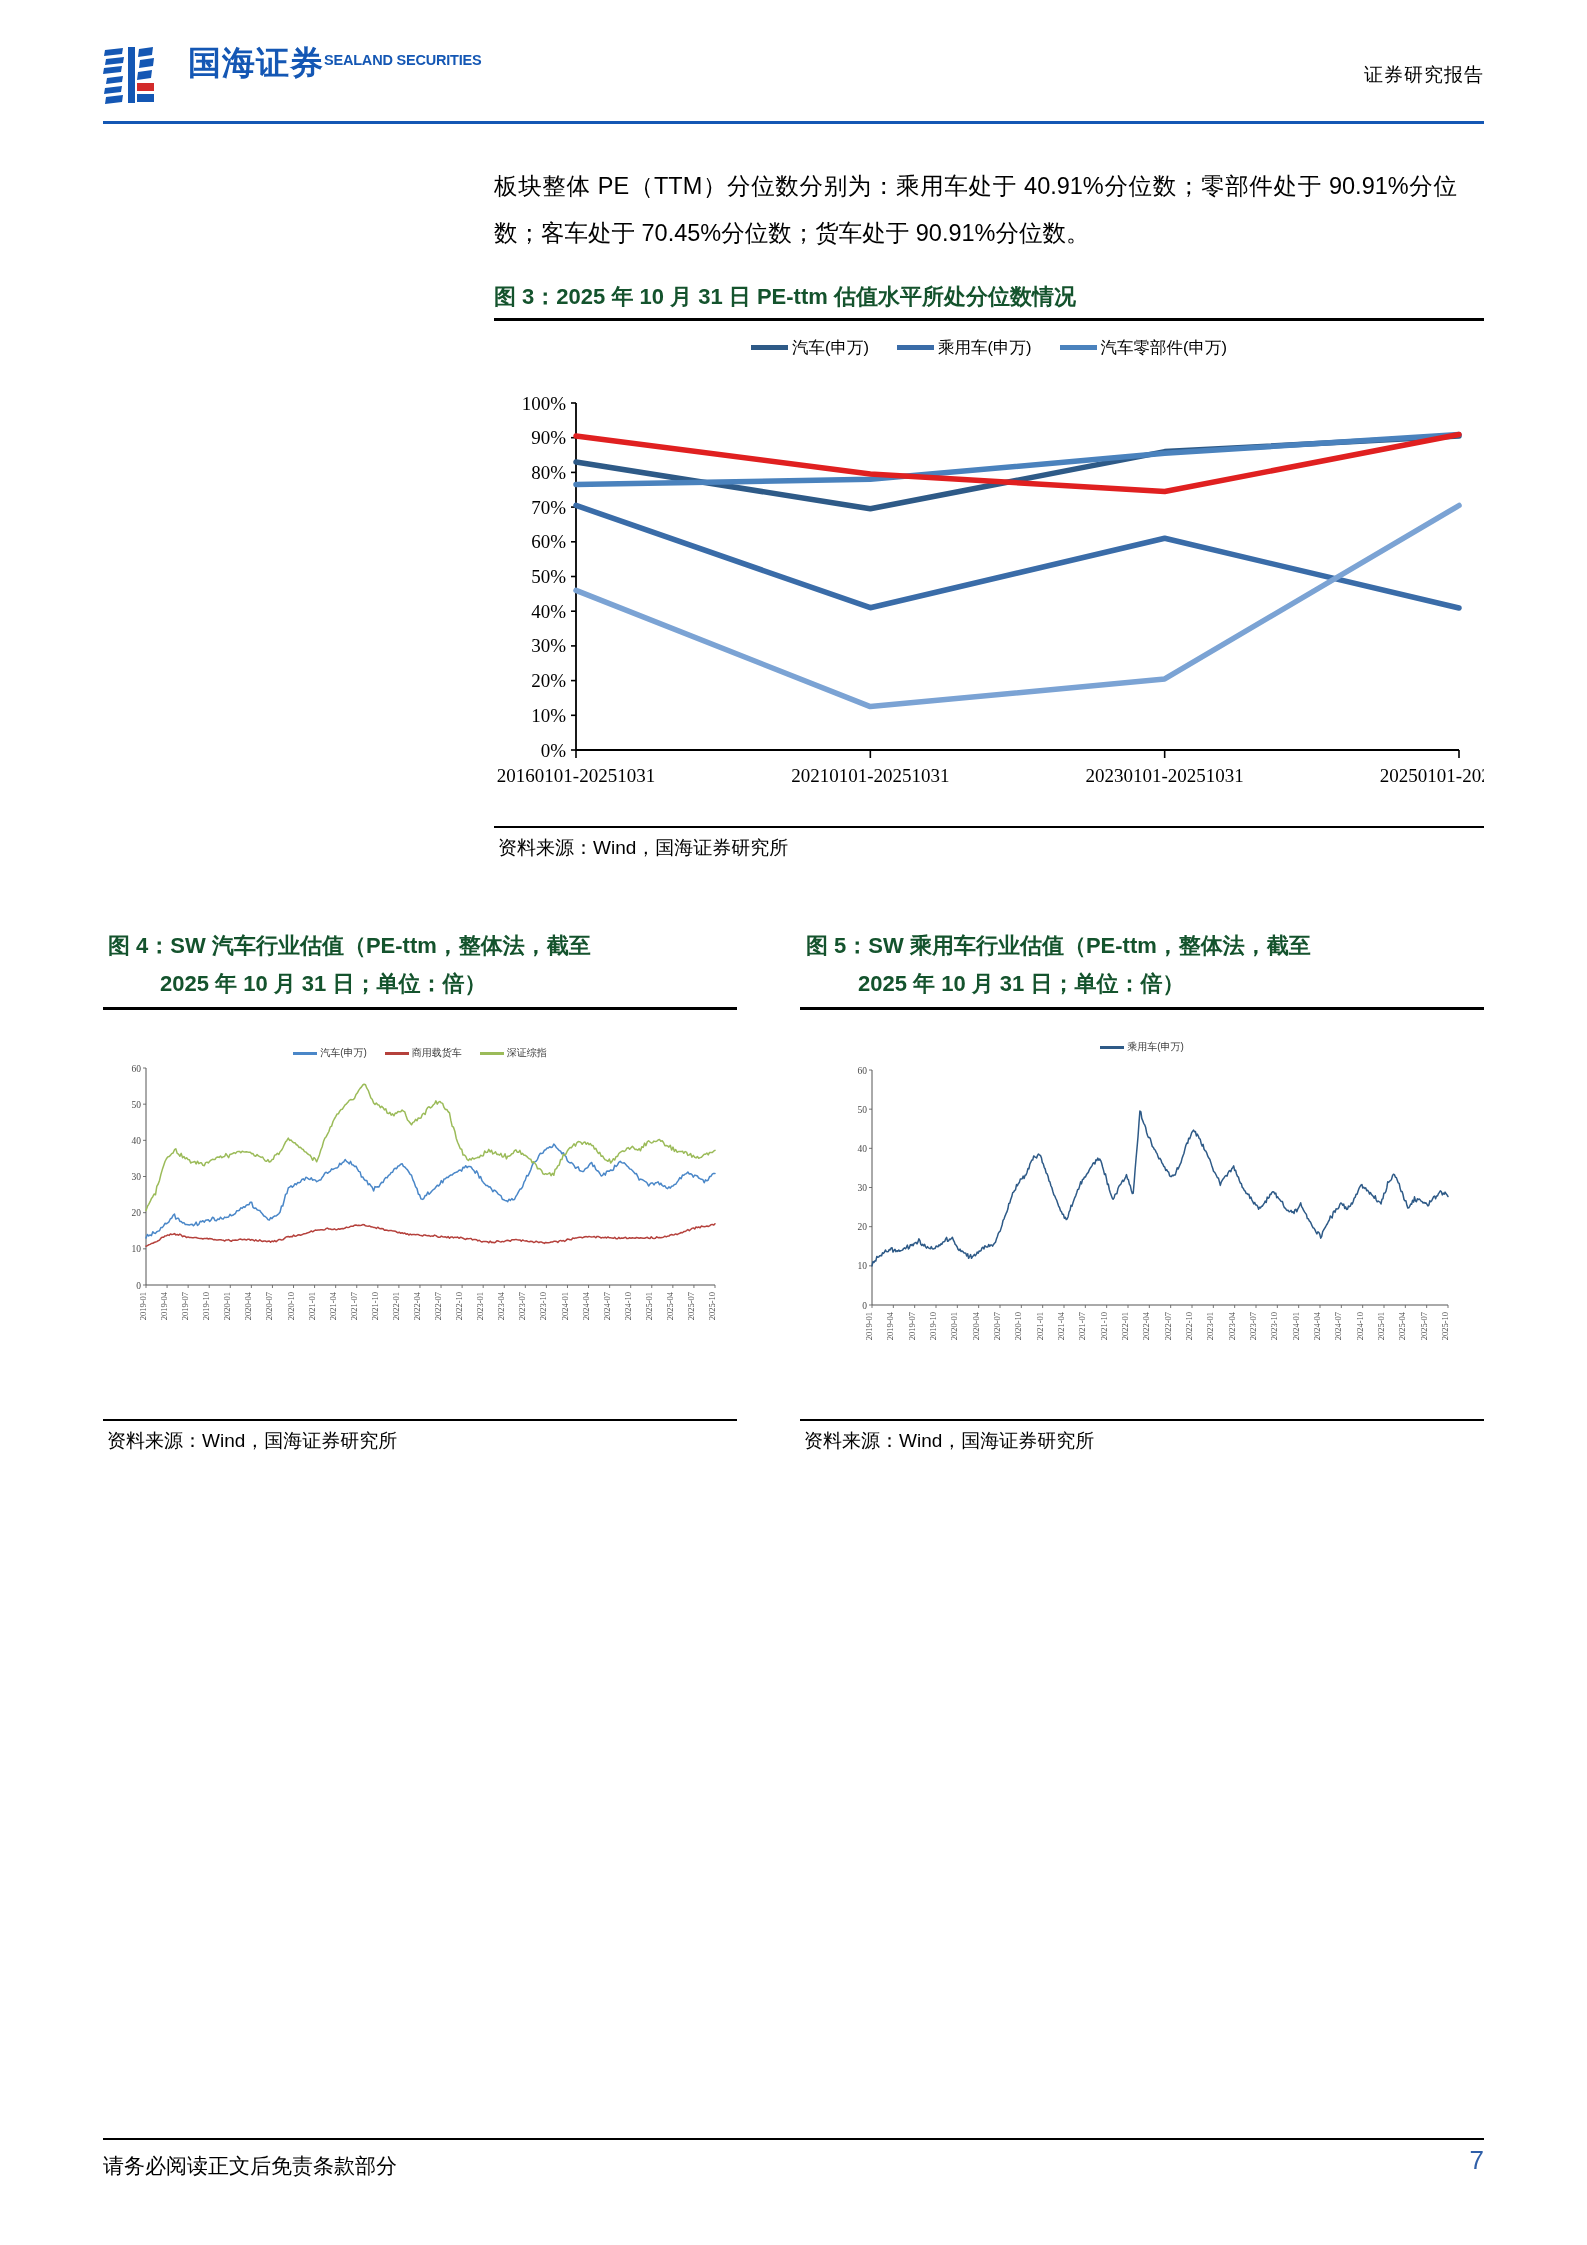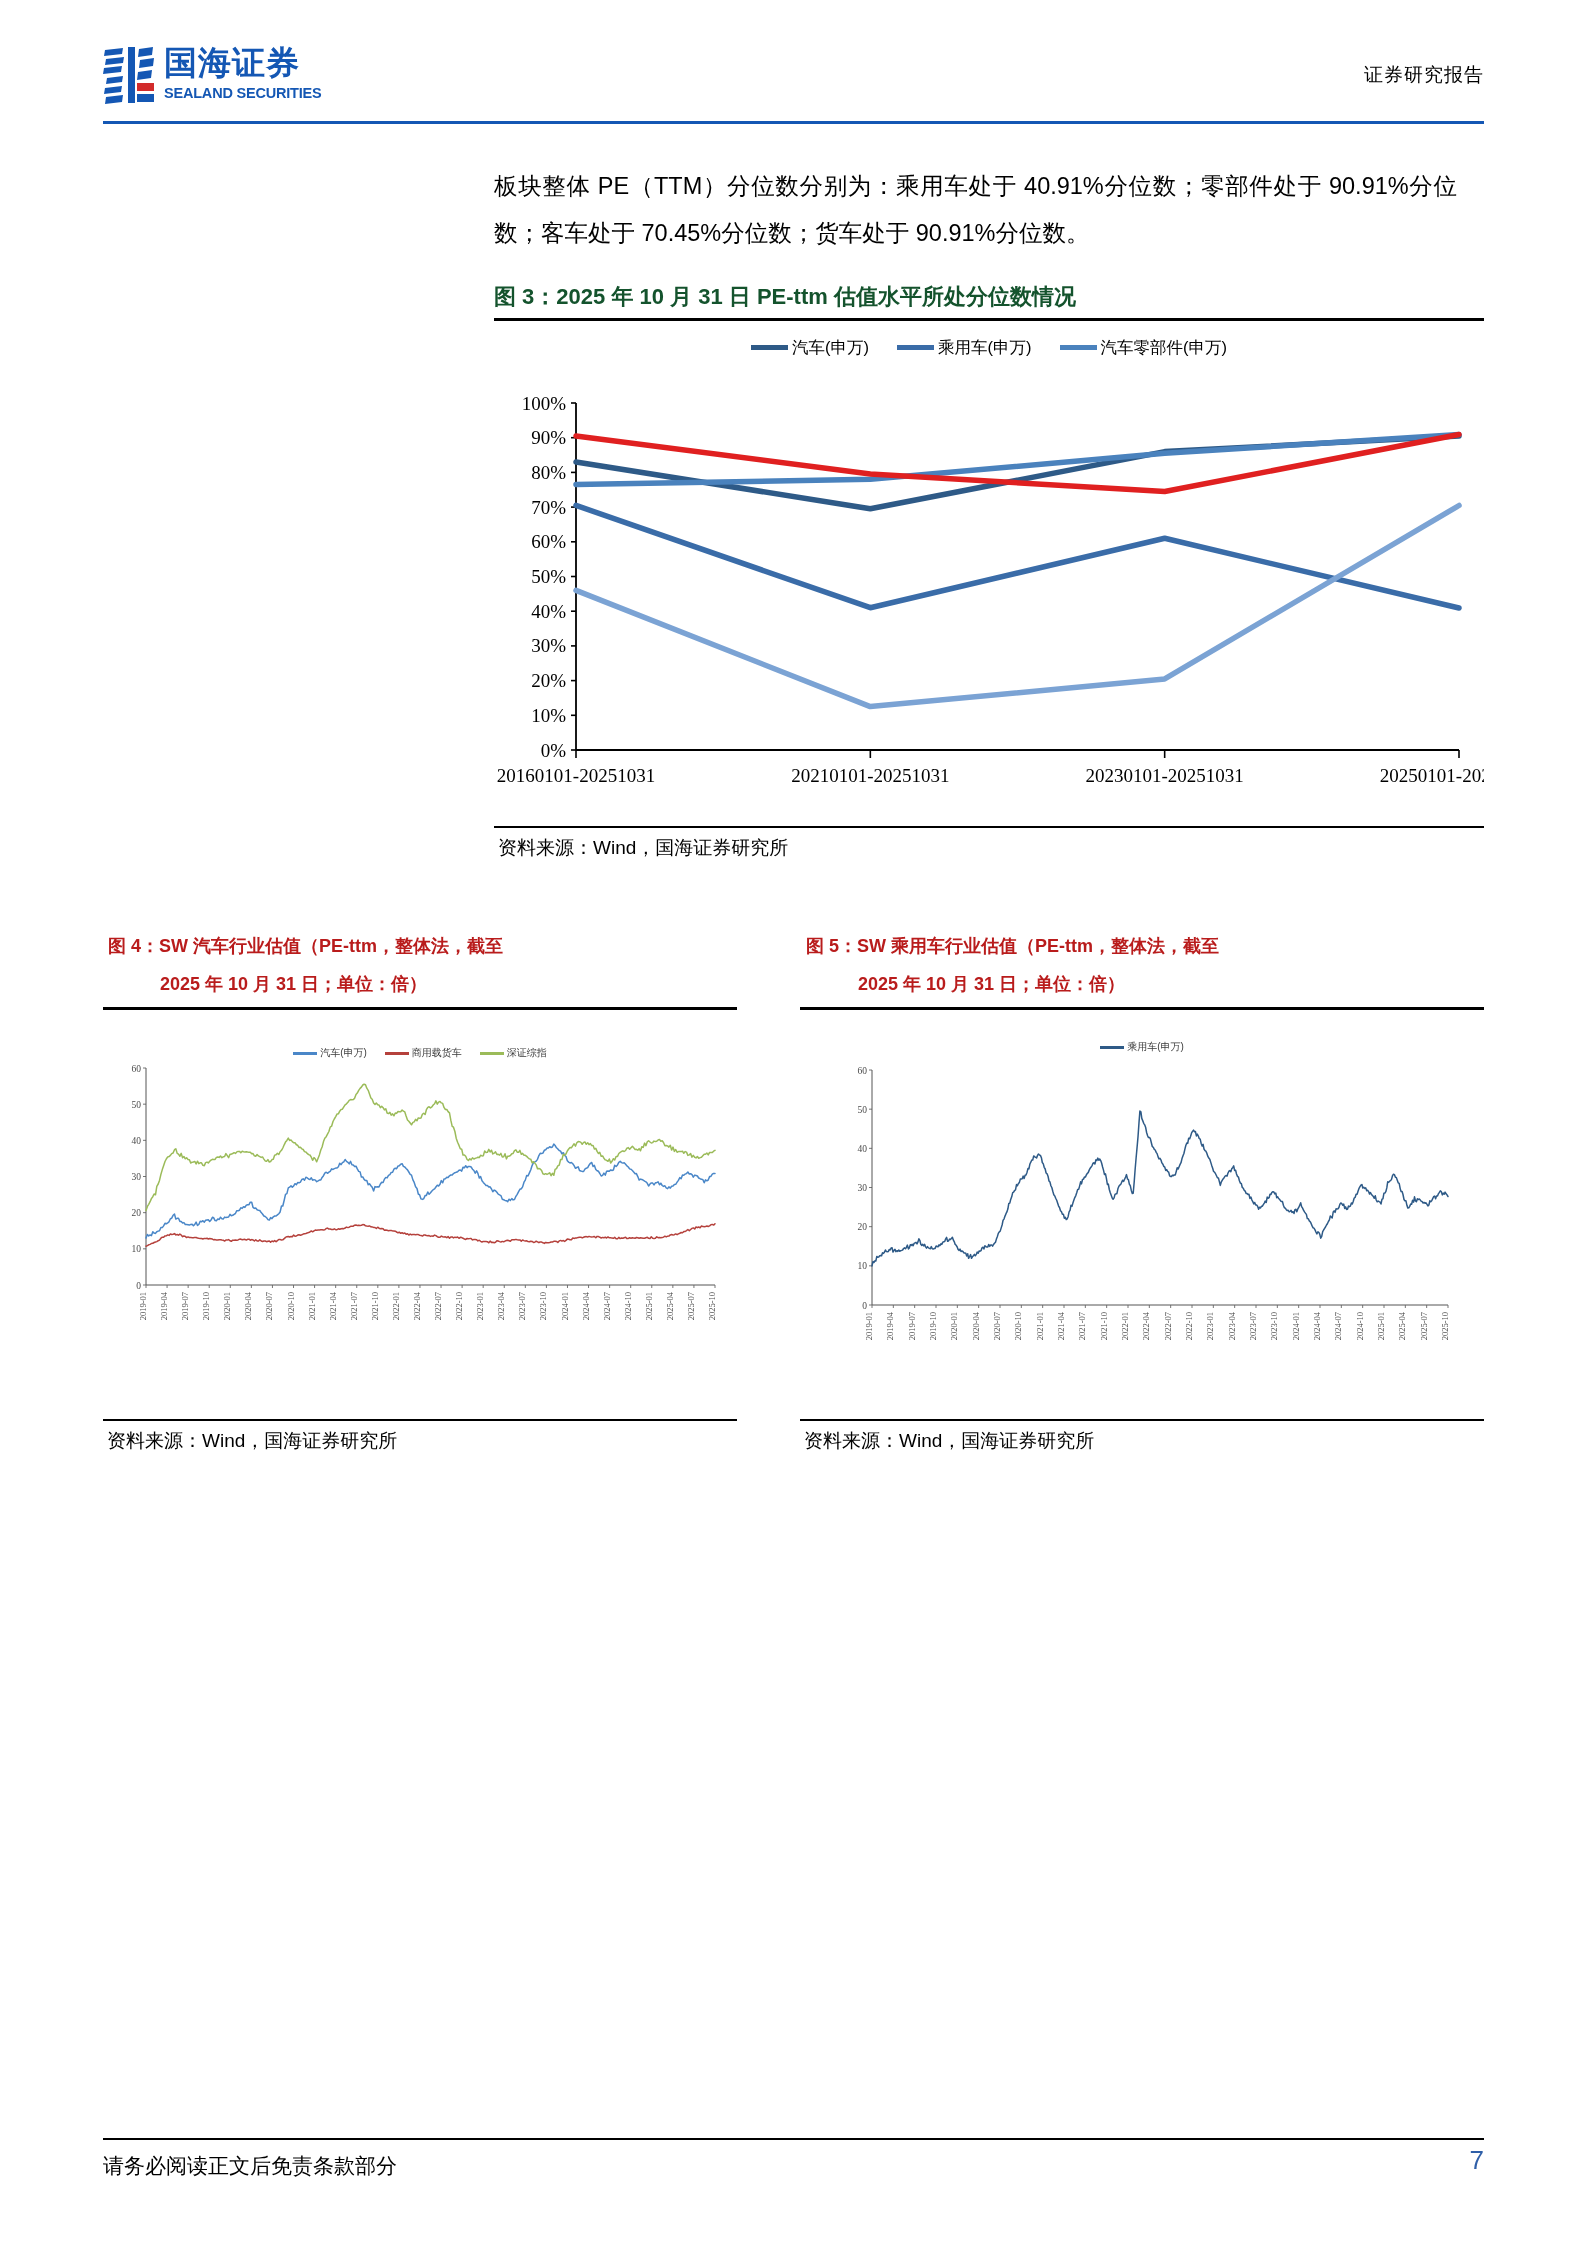--- a/index.html
+++ b/index.html
@@ -39,8 +39,8 @@
   }
   .logo-text-block {
     display: flex;
-    flex-direction: column;
     justify-content: flex-start;
+    margin-left: 24px;
   }
   .logo-cn {
     font-family: "Liberation Sans", sans-serif;

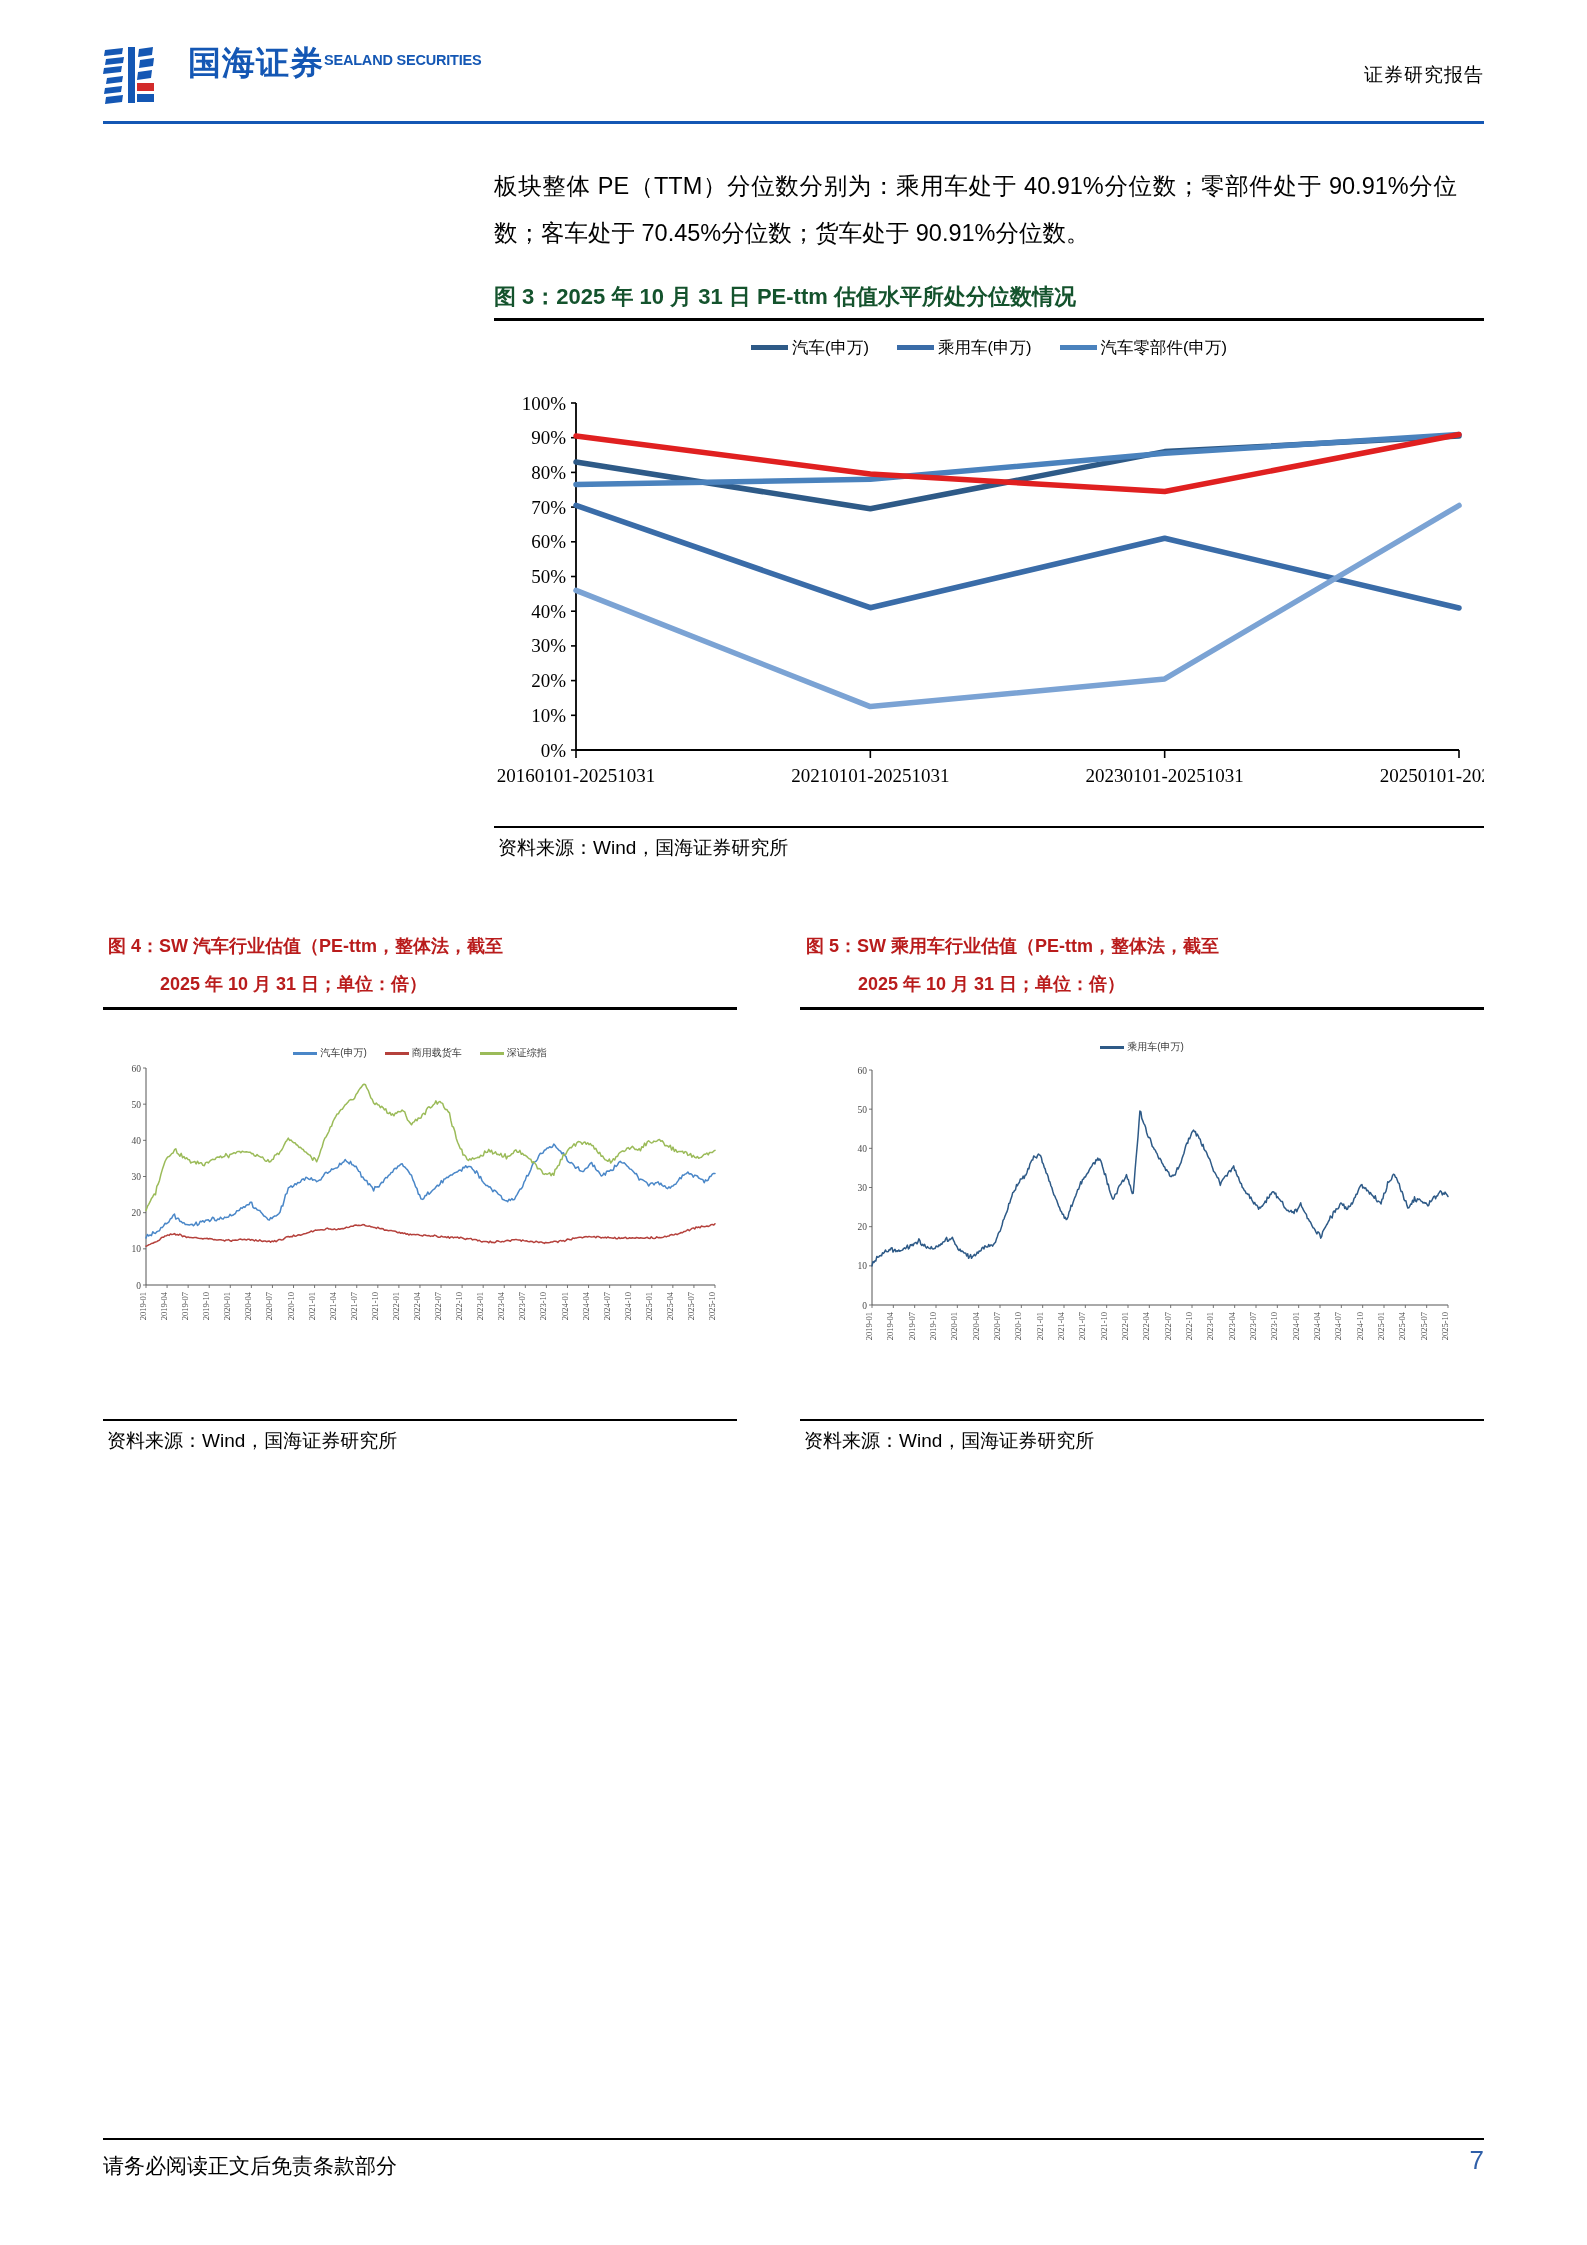--- a/index.html
+++ b/index.html
@@ -179,9 +179,9 @@
     position: absolute;
     font-family: "Liberation Sans", sans-serif;
     font-weight: bold;
-    font-size: 18px;
+    font-size: 22px;
     line-height: 38px;
-    color: #b91c1c;
+    color: #14532d;
   }
   .fig4-caption { left: 108px; top: 927px; width: 660px; }
   .fig5-caption { left: 806px; top: 927px; width: 660px; }

